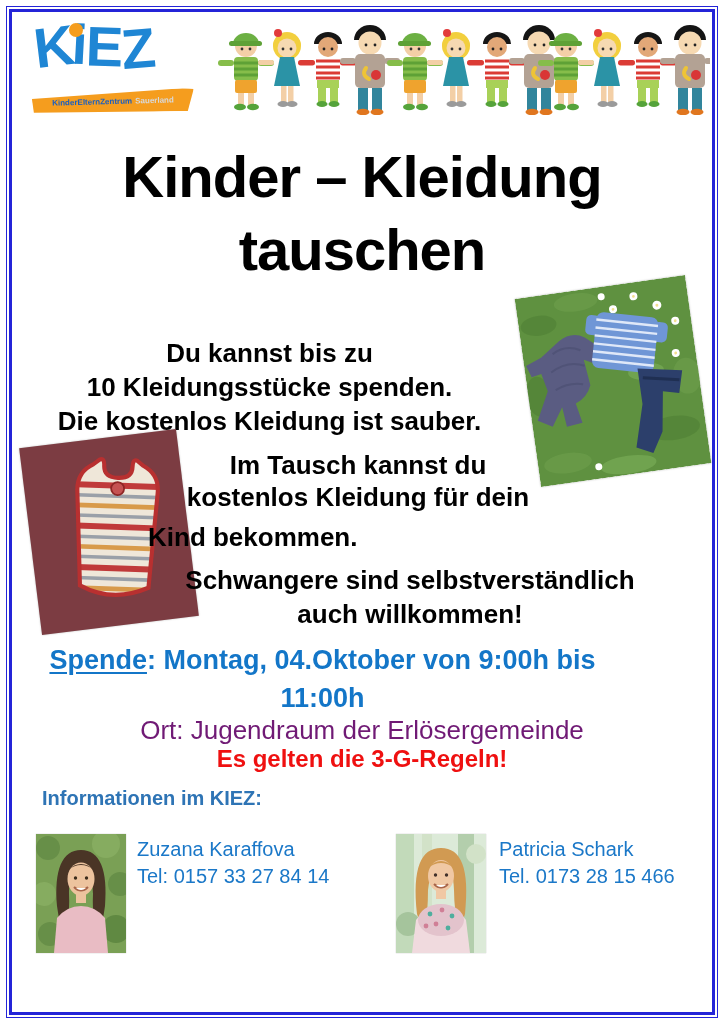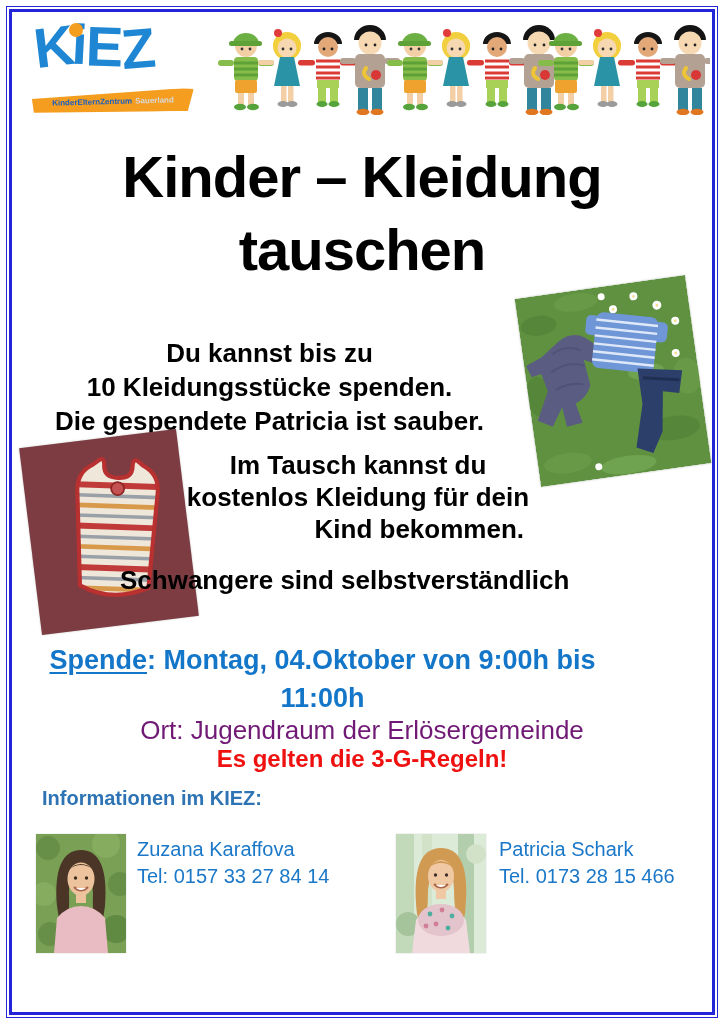--- a/index.html
+++ b/index.html
@@ -163,7 +163,7 @@
   <div class="para intro">
     <span>Du kannst bis zu</span><br>
     <span>10 Kleidungsstücke spenden.</span><br>
-    <span>Die gespendete Patricia ist sauber.</span>
+    <span>Die kostenlos Kleidung ist sauber.</span>
   </div>
 
   <svg class="photo-grass" viewBox="0 0 172 190">

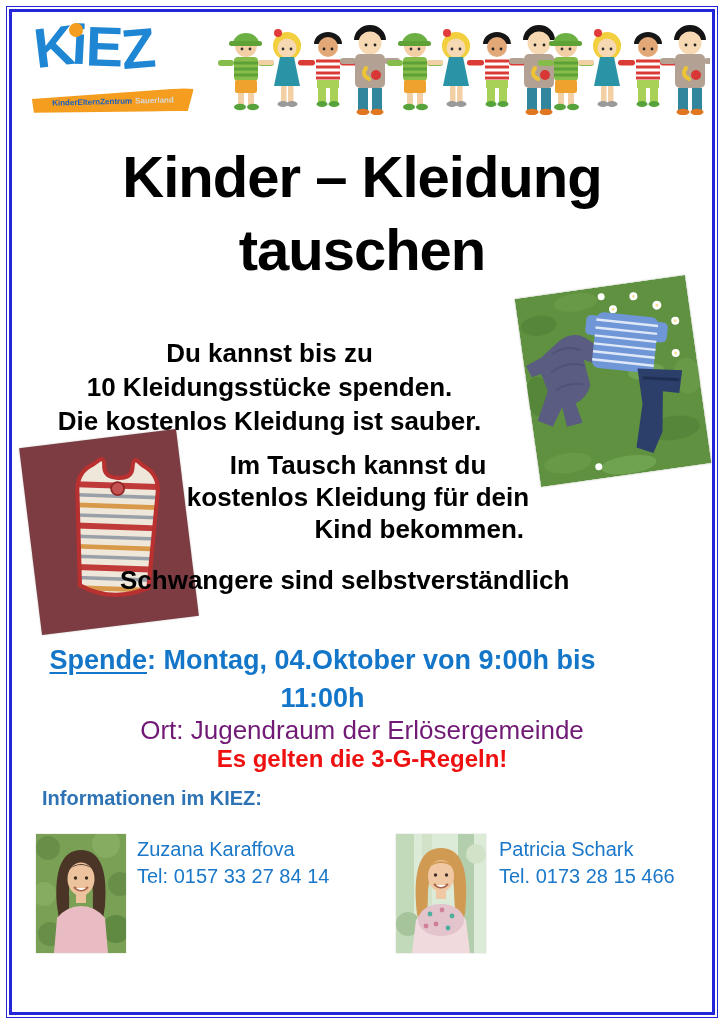--- a/index.html
+++ b/index.html
@@ -36,7 +36,7 @@
   .para{position:absolute;font-weight:700;color:#000;}
   .intro{left:12px;top:336px;width:515px;text-align:center;font-size:26px;line-height:34px;}
   .exchange{left:148px;top:449px;width:420px;text-align:center;font-size:26px;line-height:32px;}
-  .exchange .shift-right{display:block;text-align:right;padding-right:44px;margin-top:0;}
+  .exchange .shift-right{display:block;text-align:left;padding-right:44px;margin-top:8px;}
   .welcome{left:120px;top:563px;width:580px;font-size:26px;line-height:34px;}
 
   

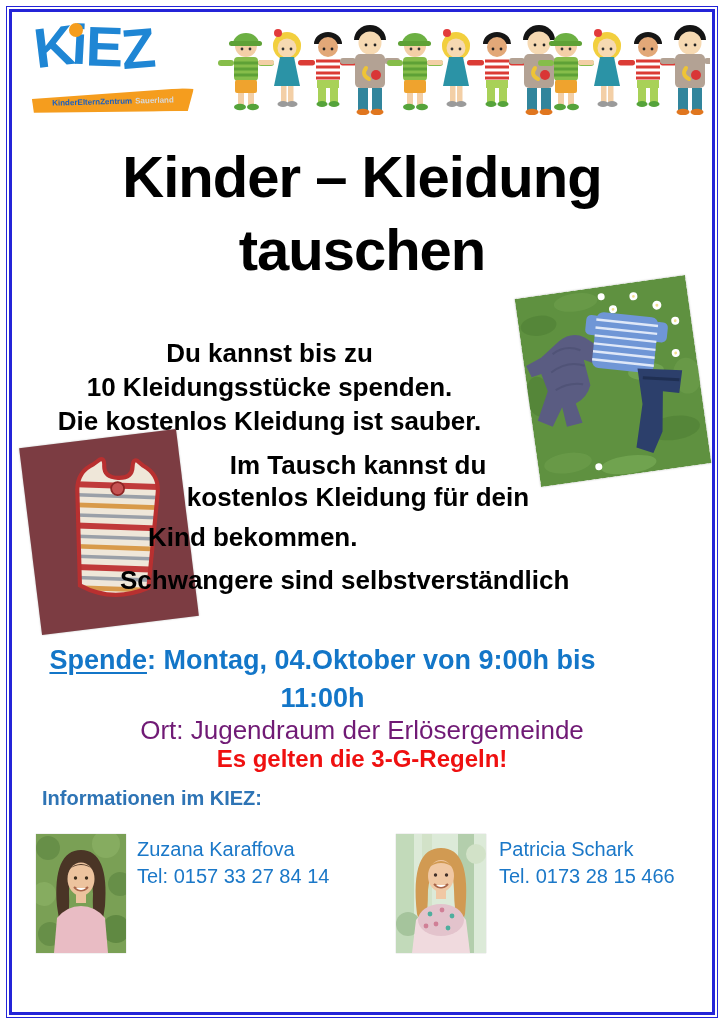--- a/index.html
+++ b/index.html
@@ -37,7 +37,7 @@
   .intro{left:12px;top:336px;width:515px;text-align:center;font-size:26px;line-height:34px;}
   .exchange{left:148px;top:449px;width:420px;text-align:center;font-size:26px;line-height:32px;}
   .exchange .shift-right{display:block;text-align:left;padding-right:44px;margin-top:8px;}
-  .welcome{left:120px;top:563px;width:580px;font-size:26px;line-height:34px;}
+  .welcome{left:120px;top:563px;width:580px;text-align:center;font-size:26px;line-height:34px;}
 
   
   .sched{position:absolute;left:12px;top:641px;width:621px;text-align:center;

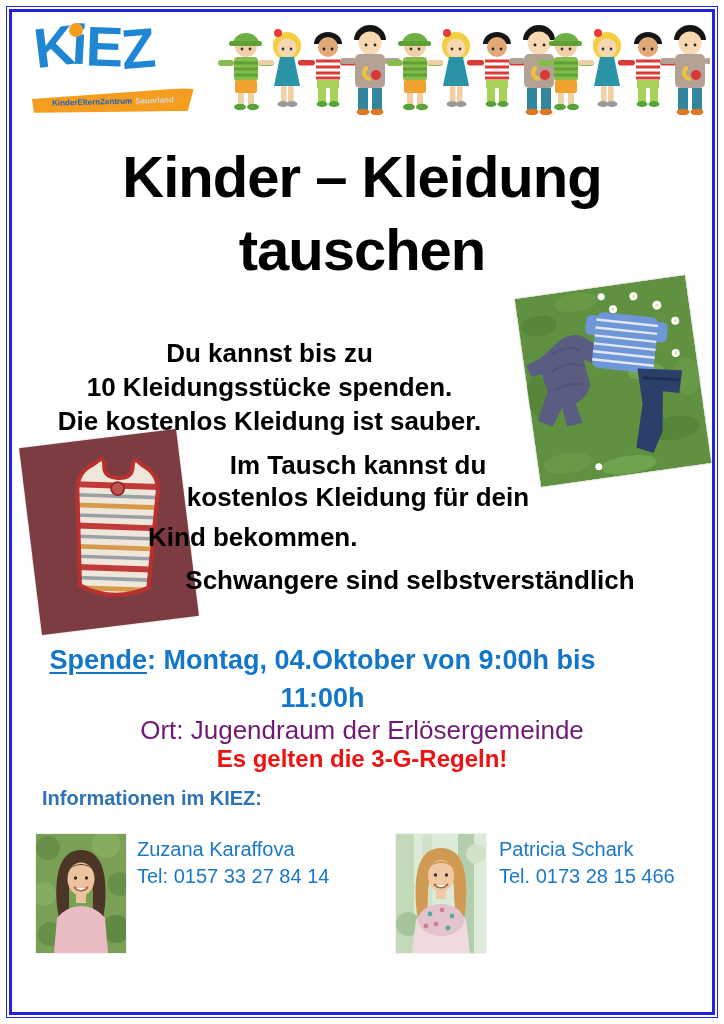--- a/index.html
+++ b/index.html
@@ -258,6 +258,7 @@
 
   <div class="para welcome">
     <span>Schwangere sind selbstverständlich</span><br>
+    <span>auch willkommen!</span>
   </div>
 
   <div class="sched">

